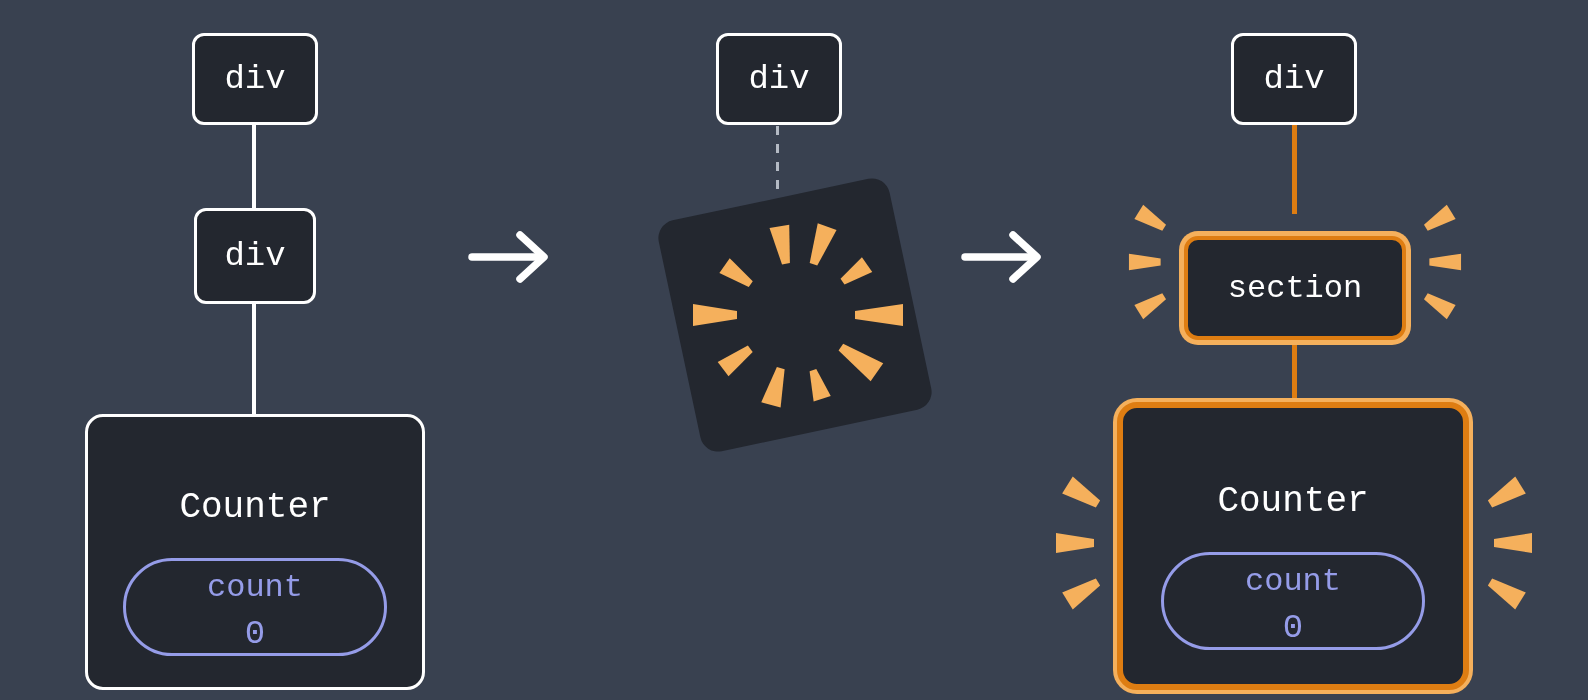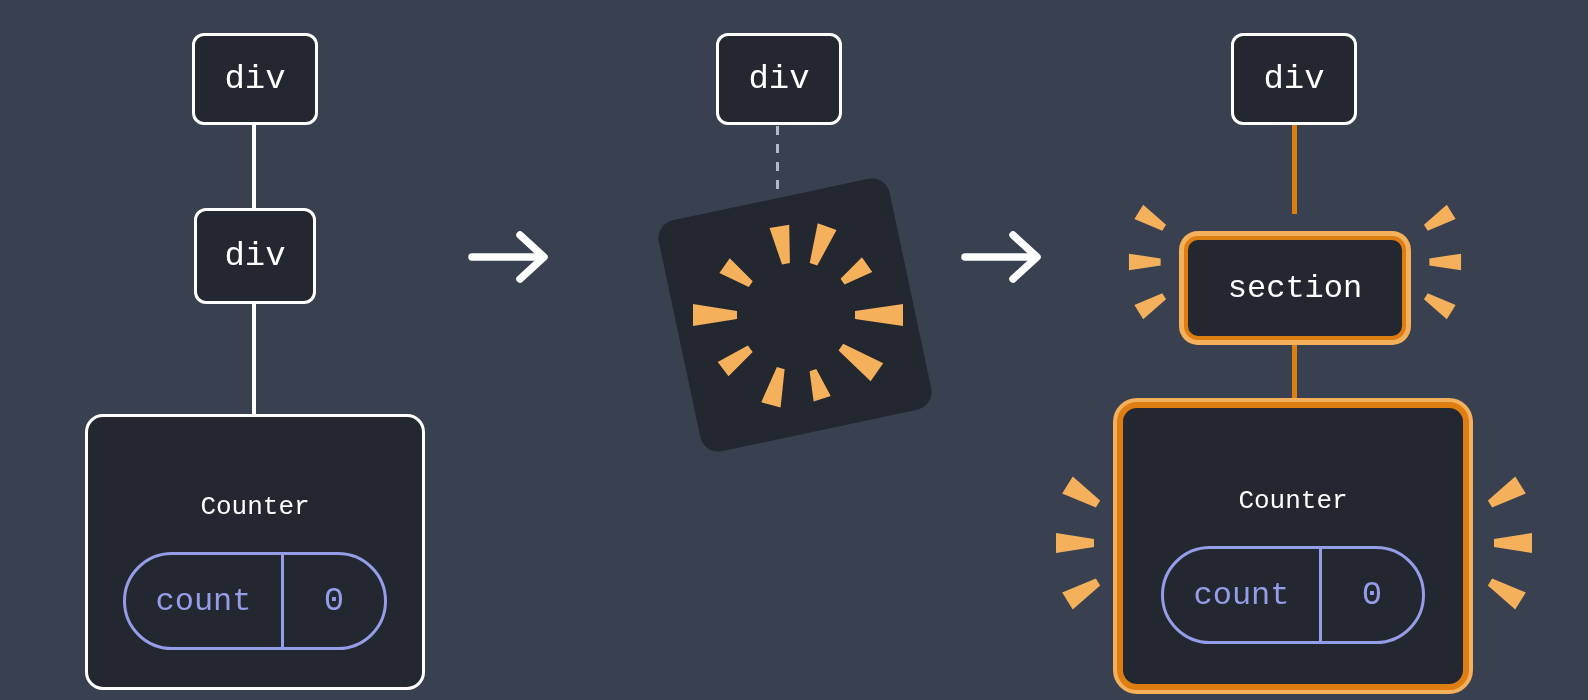--- a/index.html
+++ b/index.html
@@ -30,7 +30,7 @@
     color:var(--white);font-size:34px;box-sizing:border-box;
   }
   .node.big{border-radius:18px;flex-direction:column;gap:30px;}
-  .node.big .title{font-size:26px;margin-top:38px;}
+  .node.big .title{font-size:36px;margin-top:38px;}
   .node.section{
     border:4px solid var(--orange);border-radius:14px;
     box-shadow:0 0 0 5px var(--orange-light);font-size:32px;margin-top:27px;

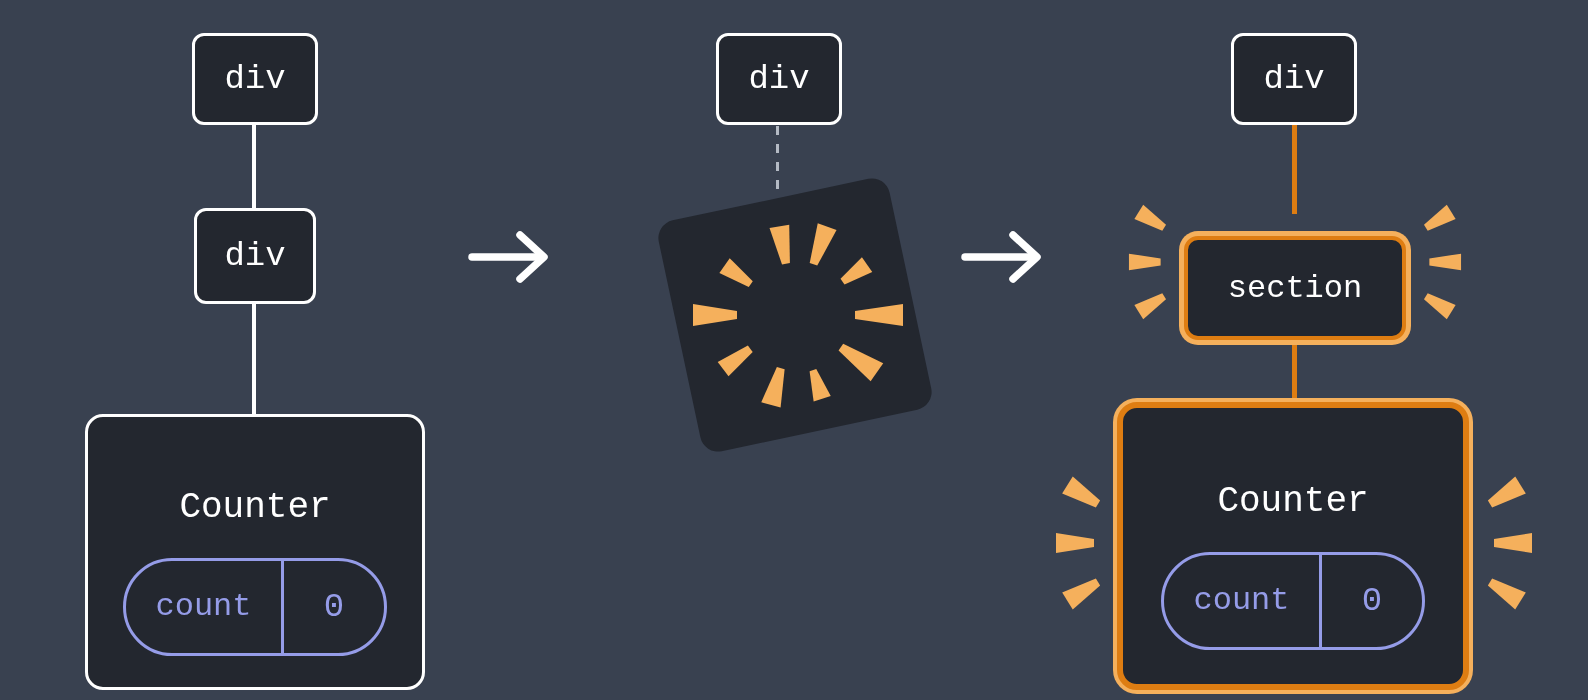--- a/index.html
+++ b/index.html
@@ -42,7 +42,7 @@
   .pill{
     display:flex;align-items:stretch;box-sizing:border-box;
     width:264px;height:98px;border:3px solid var(--purple);border-radius:50px;
-    color:var(--purple);overflow:hidden;
+    color:var(--purple);overflow:hidden;flex-direction:column;
   }
   .pill .cell{display:flex;align-items:center;justify-content:center;font-size:32px;}
   .pill .cell.key{flex:1.55;}

